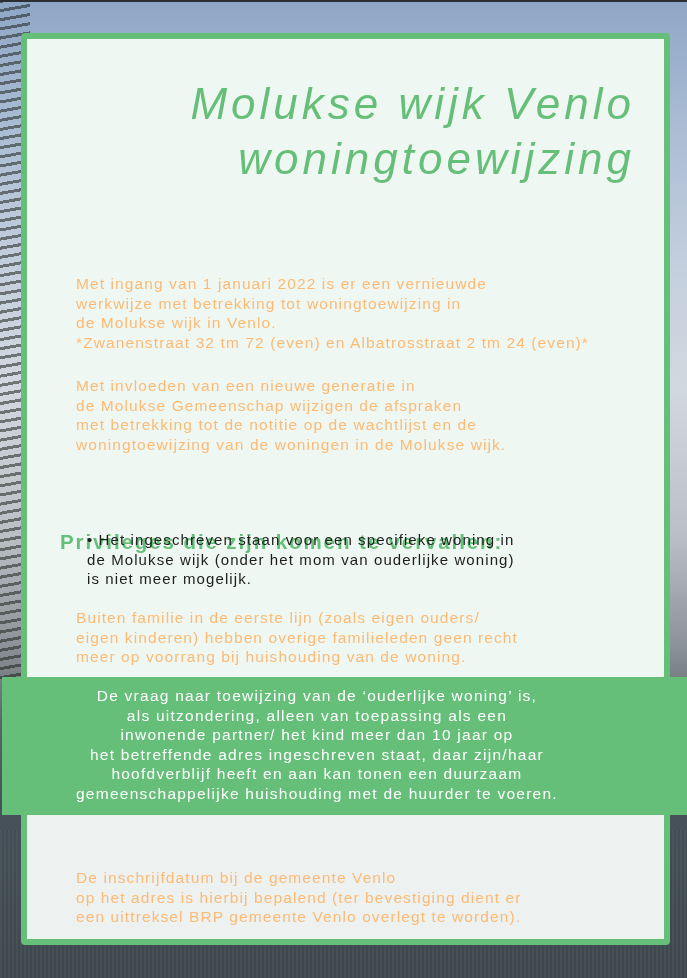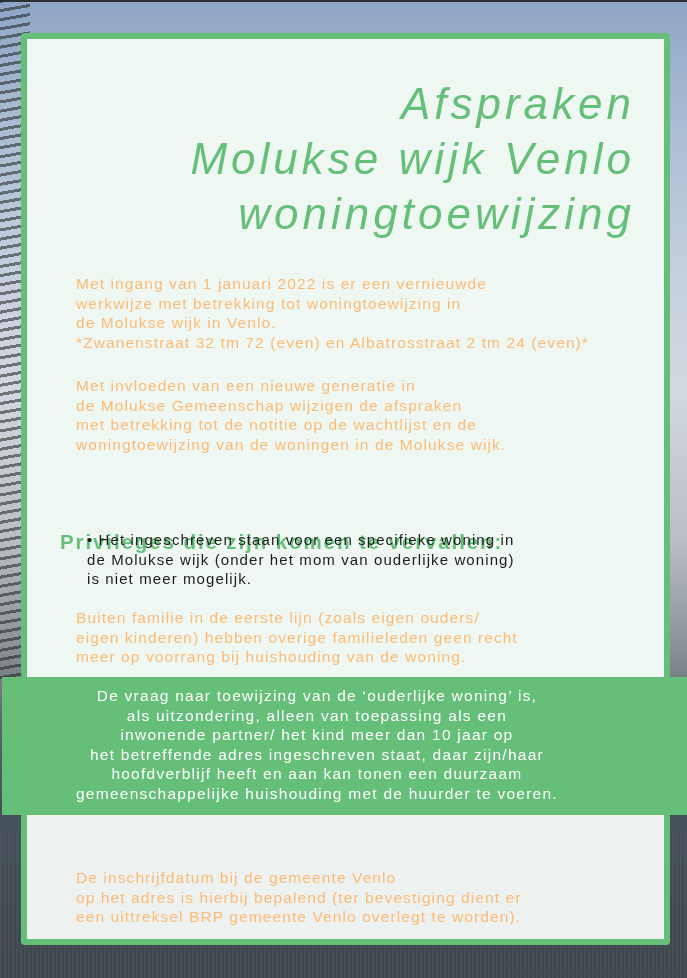--- a/index.html
+++ b/index.html
@@ -84,7 +84,6 @@
 <div class="band"></div>
 
 <div class="title">
-  <div>Afspraken</div>
   <div>Molukse wijk Venlo</div>
   <div>woningtoewijzing</div>
 </div>

